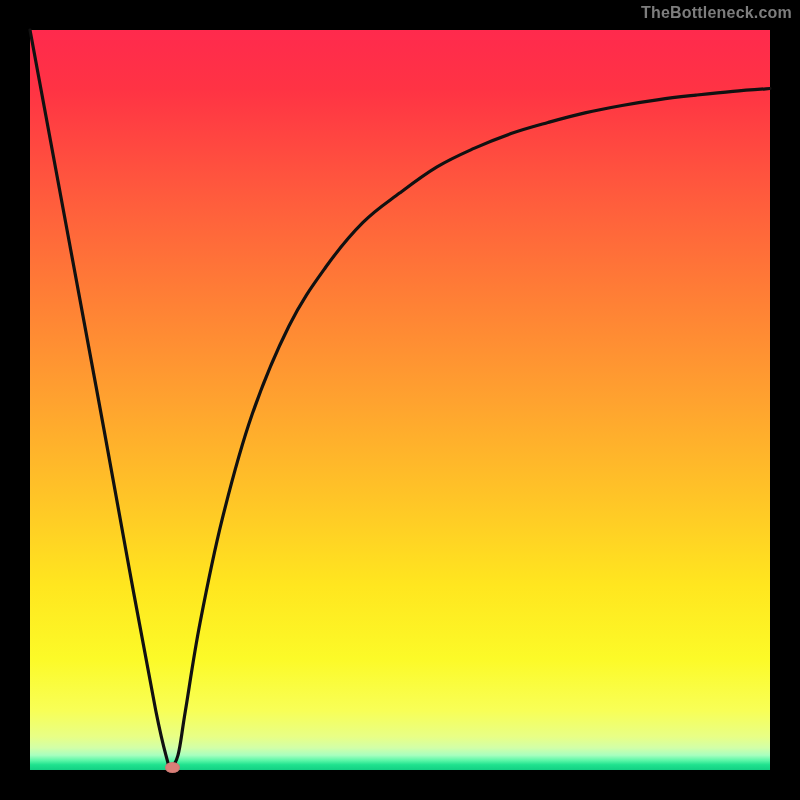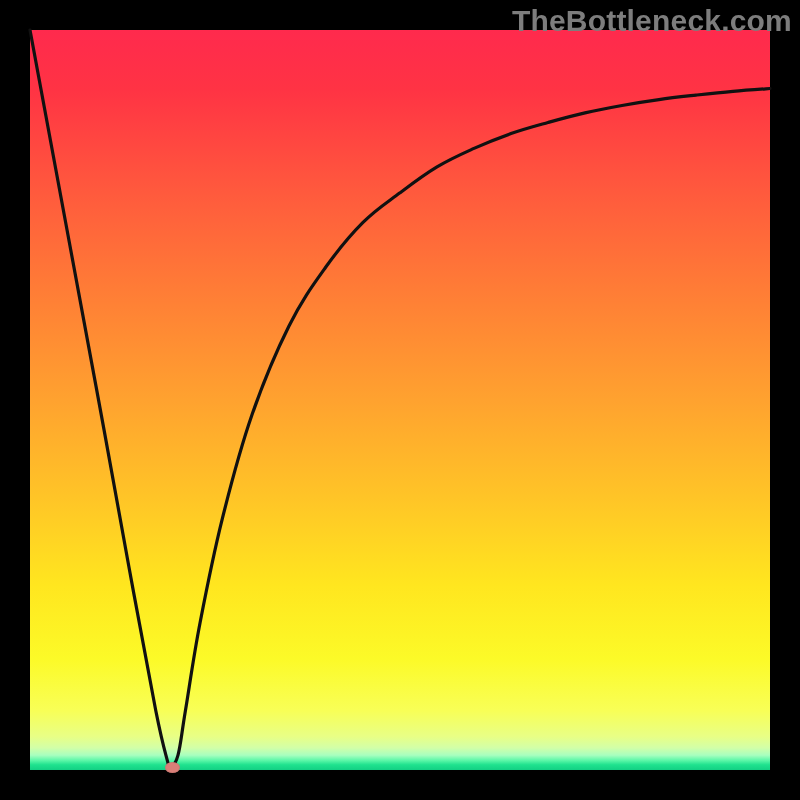--- a/index.html
+++ b/index.html
@@ -47,7 +47,7 @@
     top: 4px;
     right: 8px;
     color: #7d7d7d;
-    font-size: 30px;
+    font-size: 16px;
     font-weight: 600;
     font-family: Arial, Helvetica, sans-serif;
     letter-spacing: 0.2px;

